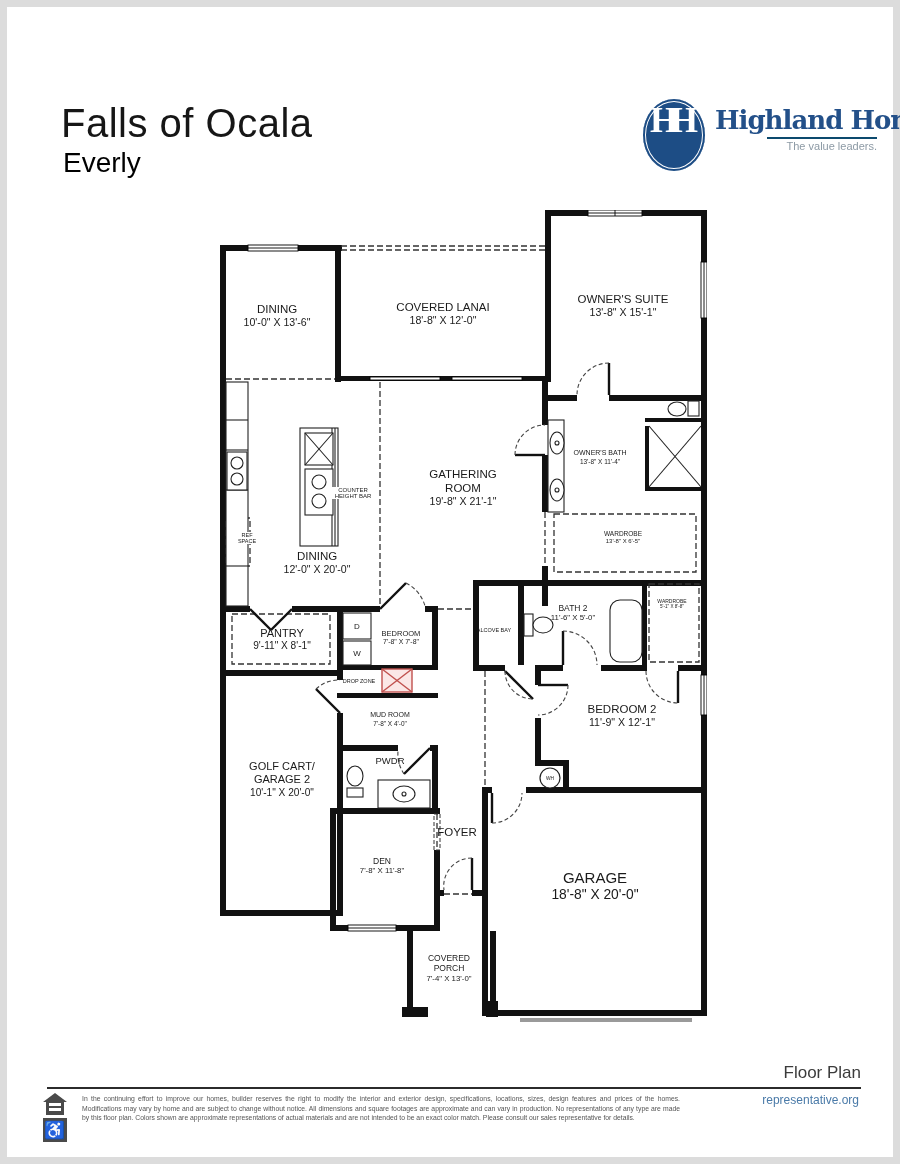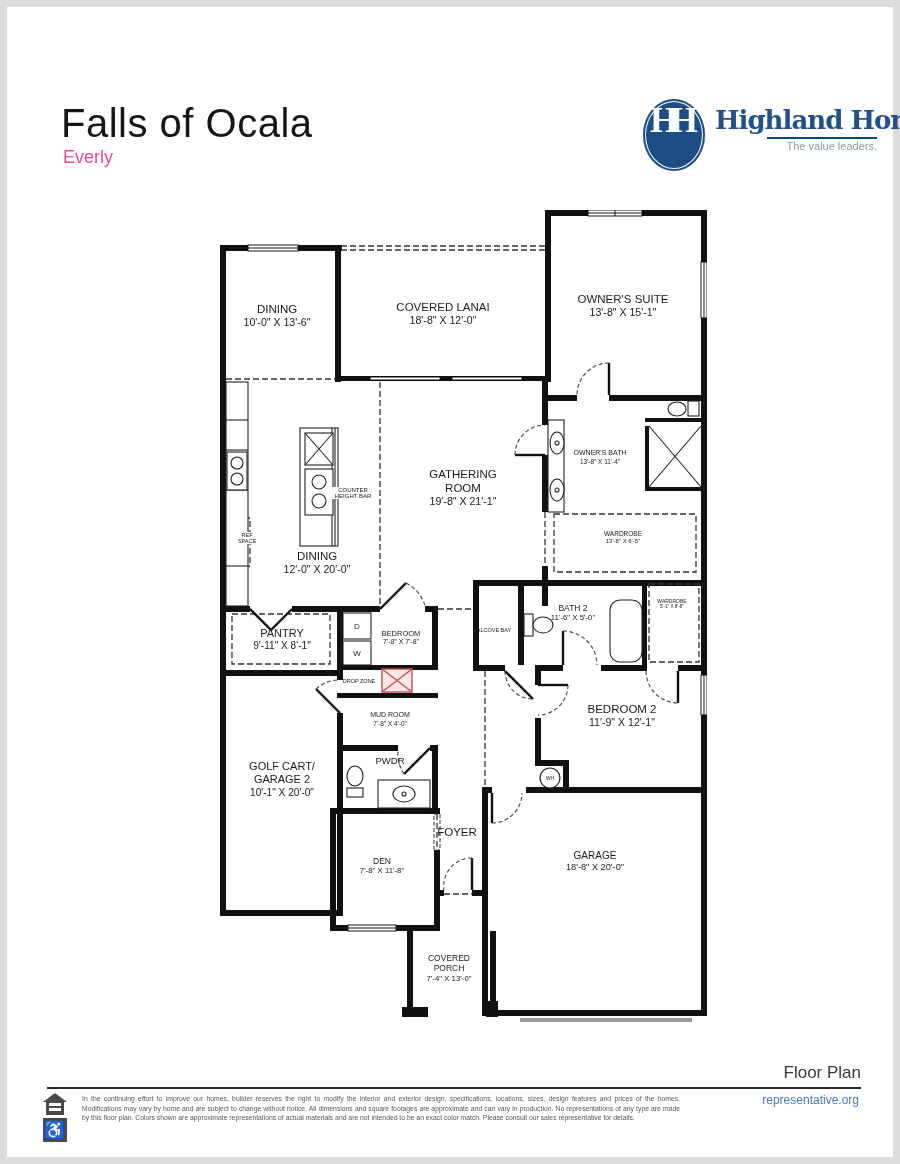--- a/index.html
+++ b/index.html
@@ -7,7 +7,7 @@
   .page{position:absolute;inset:0;border:7px solid #dcdcdc;box-sizing:border-box;background:#fff;}
   
   .title{position:absolute;left:54px;top:82px;font-size:40px;letter-spacing:.5px;color:#161616;margin-top:12px;}
-  .subtitle{position:absolute;left:56px;top:140px;font-size:18px;color:#ec4899;}
+  .subtitle{position:absolute;left:56px;top:140px;font-size:28px;color:#000000;}
   .logo{position:absolute;left:636px;top:92px;width:234px;height:78px;}
   .logo-oval{position:absolute;left:0;top:0;width:62px;height:72px;background:#1d4d85;border-radius:50%;
     display:flex;align-items:flex-start;justify-content:center;box-shadow:inset 0 0 0 2px #1d4d85, inset 0 0 0 3px #fff;}

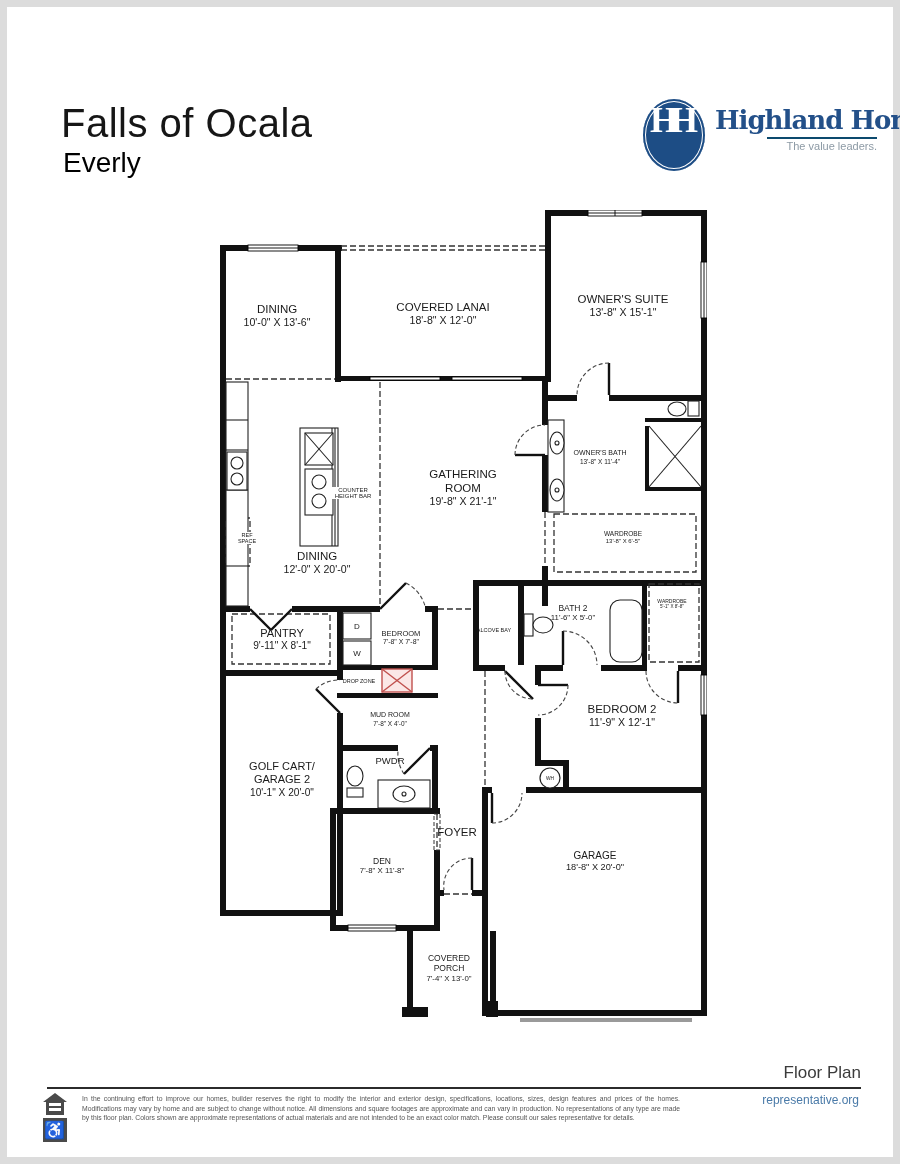--- a/index.html
+++ b/index.html
@@ -312,7 +312,7 @@
       <div class="rn">DEN</div>
         <div class="rd">7'-8" X 11'-8"</div>
     </div>
-    <div class="room-label" style="left:375px;top:652px;width:140px;font-size:10px">
+    <div class="room-label" style="left:375px;top:677px;width:140px;font-size:15px">
       <div class="rn">GARAGE</div>
         <div class="rd">18'-8" X 20'-0"</div>
     </div>

